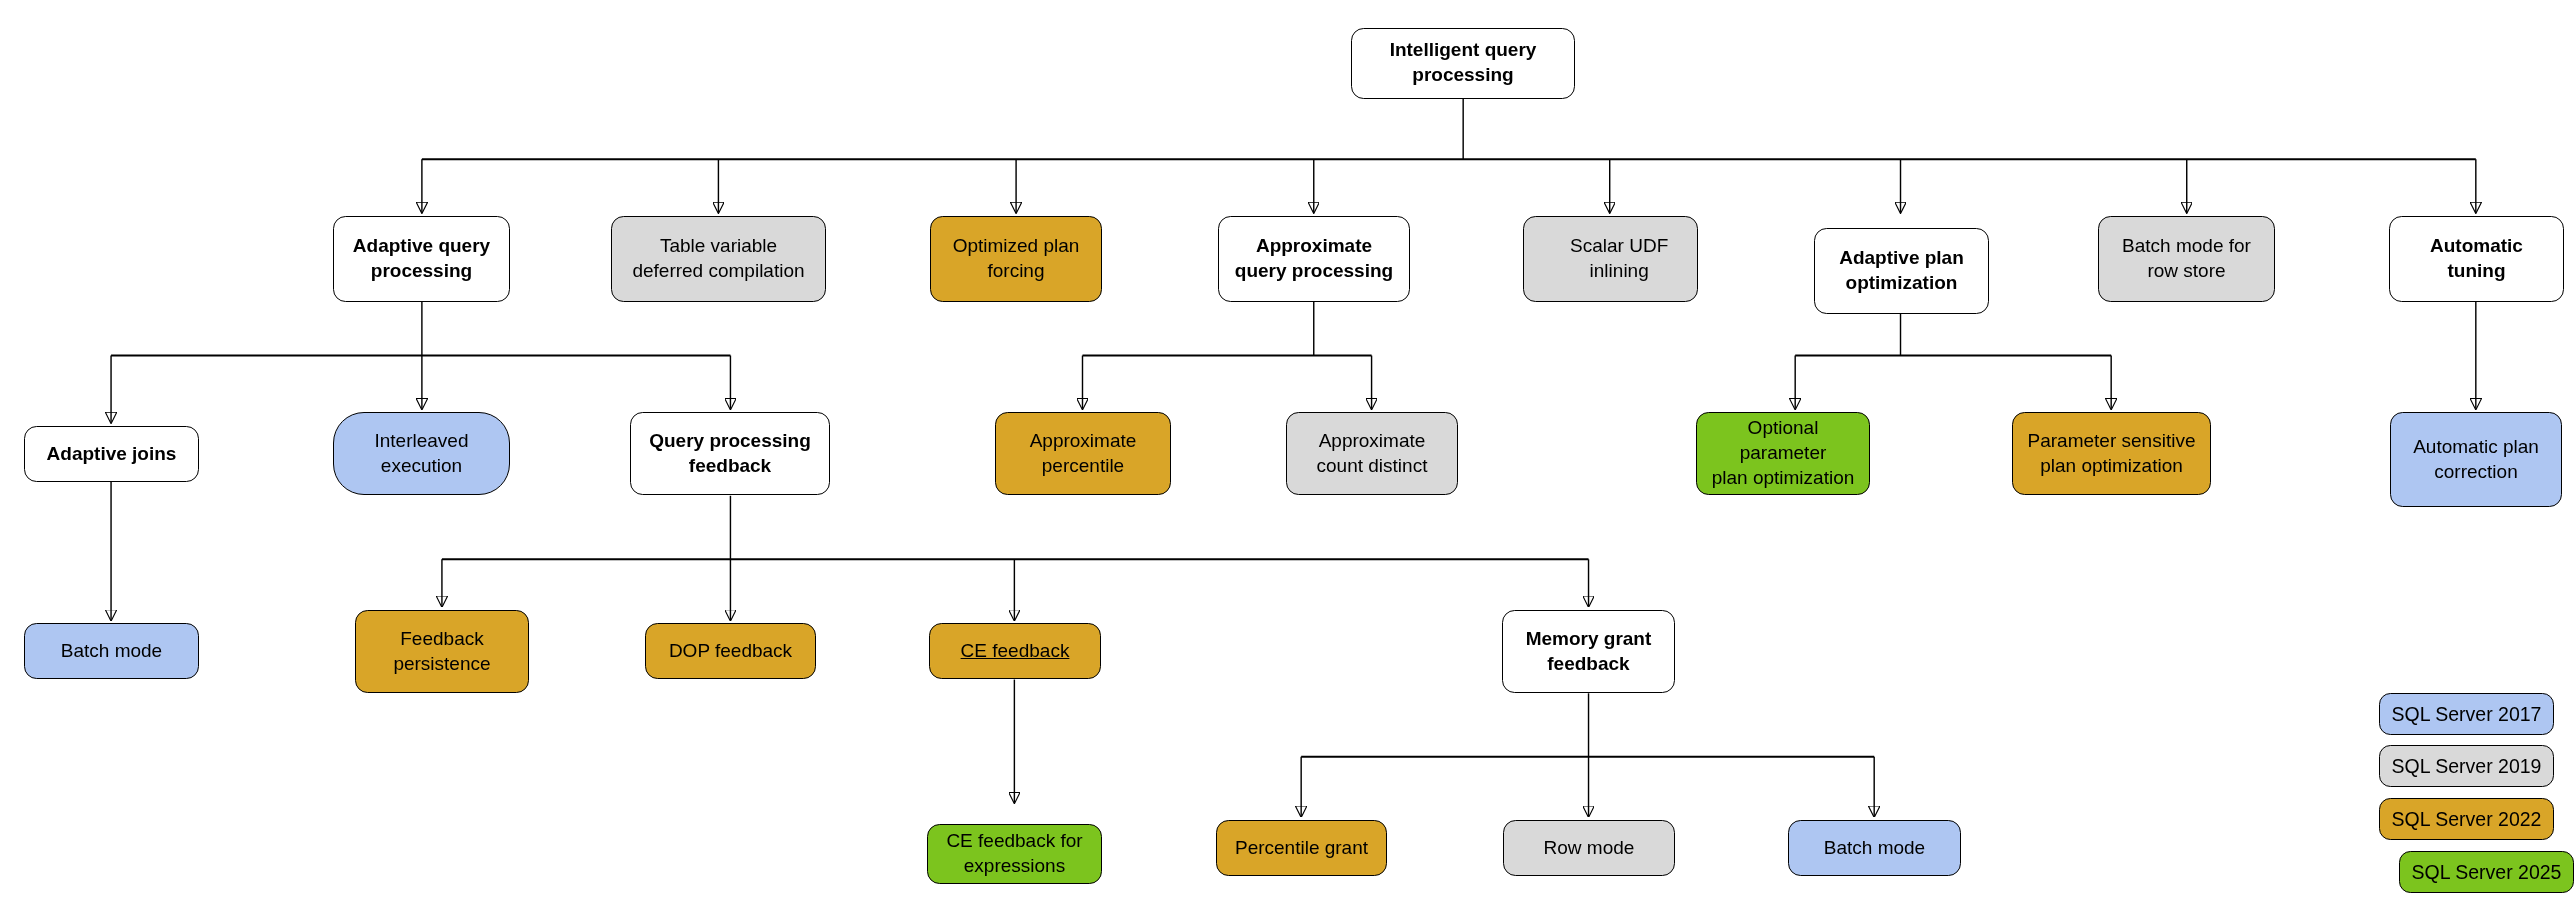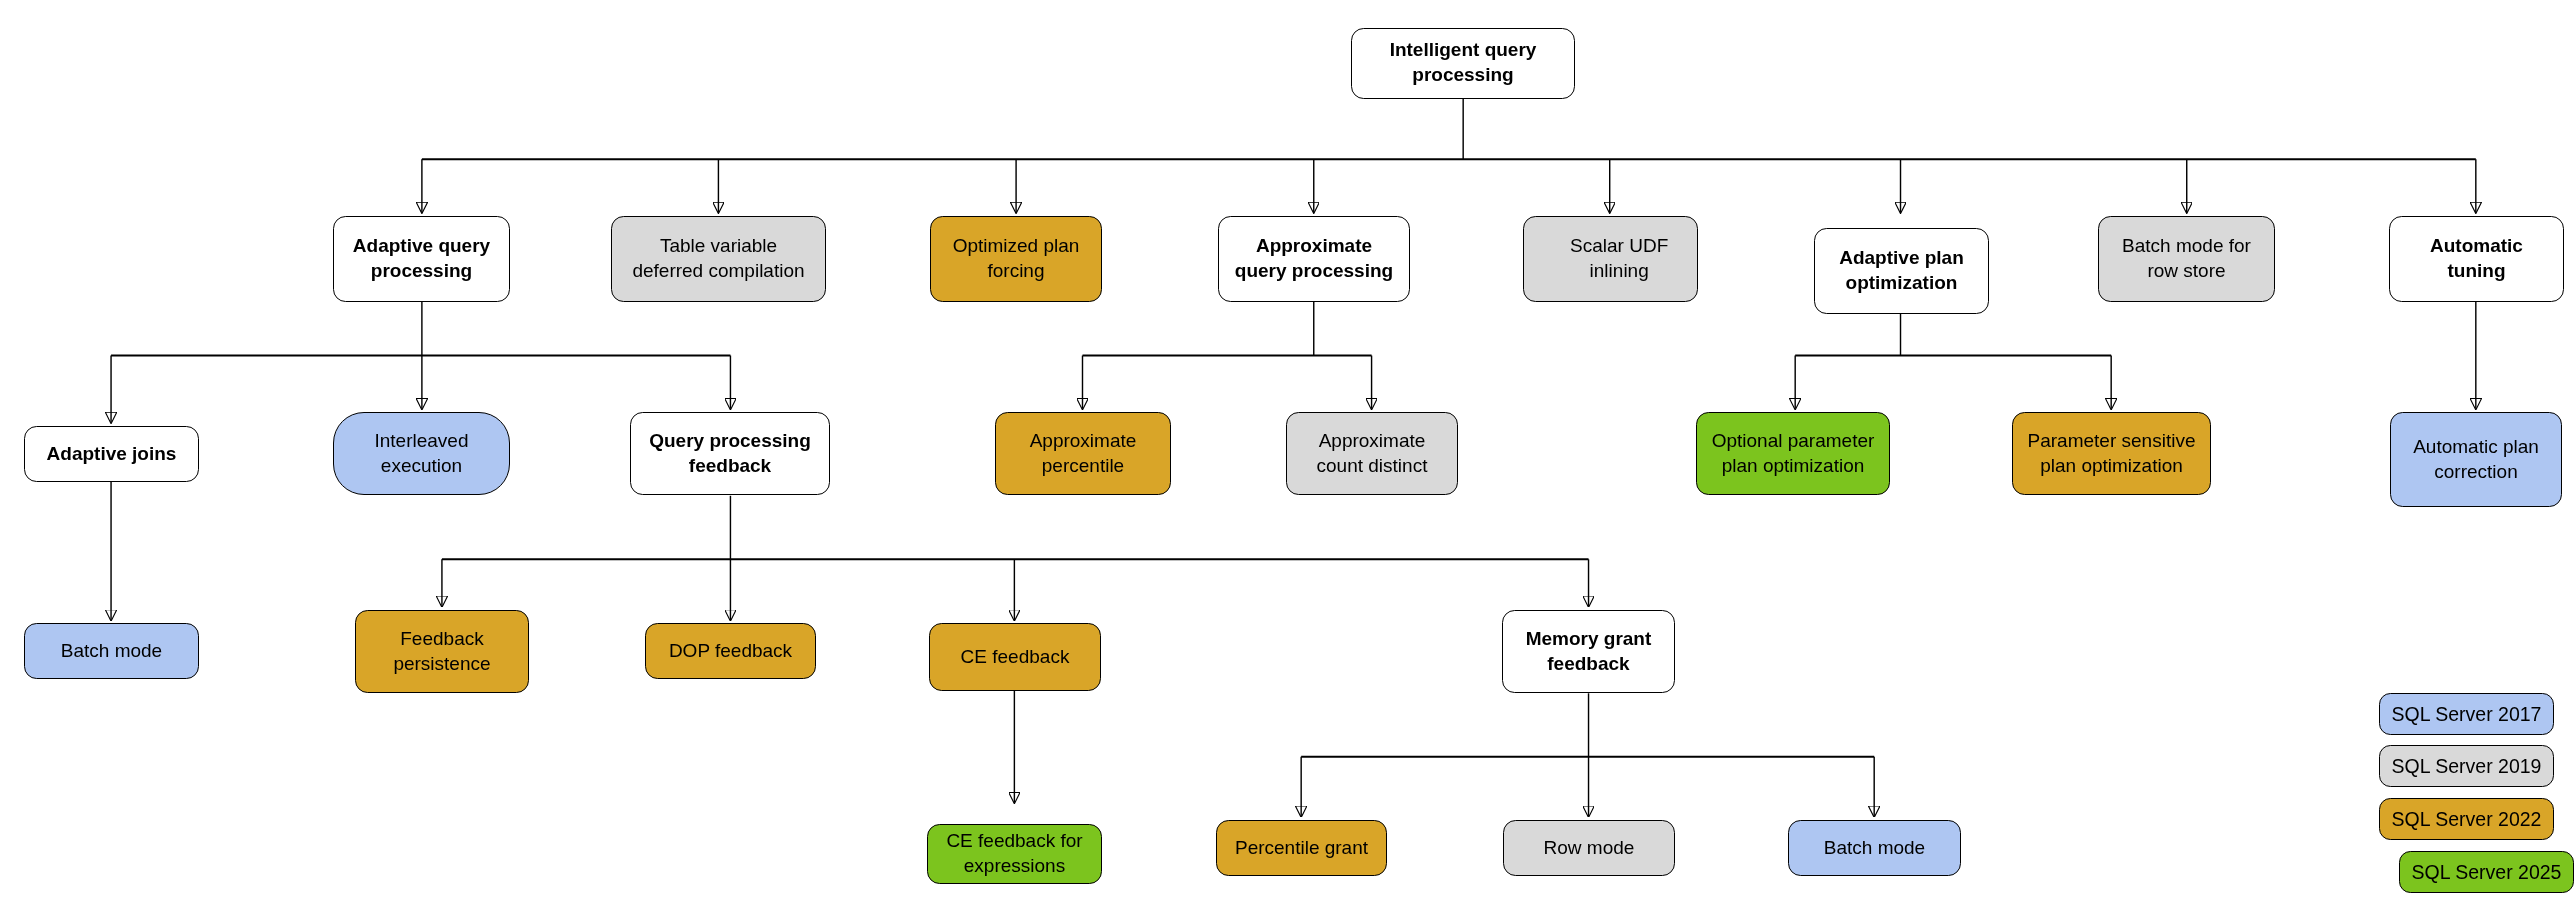--- a/index.html
+++ b/index.html
@@ -149,7 +149,7 @@
 percentile</div>
   <div class="node v-2019" style="left:1286px; top:412px; width:172px; height:83px;">Approximate
 count distinct</div>
-  <div class="node v-2025" style="left:1696px; top:412px; width:194px; height:83px;">Optional parameter
+  <div class="node v-2025" style="left:1696px; top:412px; width:174px; height:83px;">Optional parameter
 plan optimization</div>
   <div class="node v-2022" style="left:2012px; top:412px; width:199px; height:83px;">Parameter sensitive
 plan optimization</div>

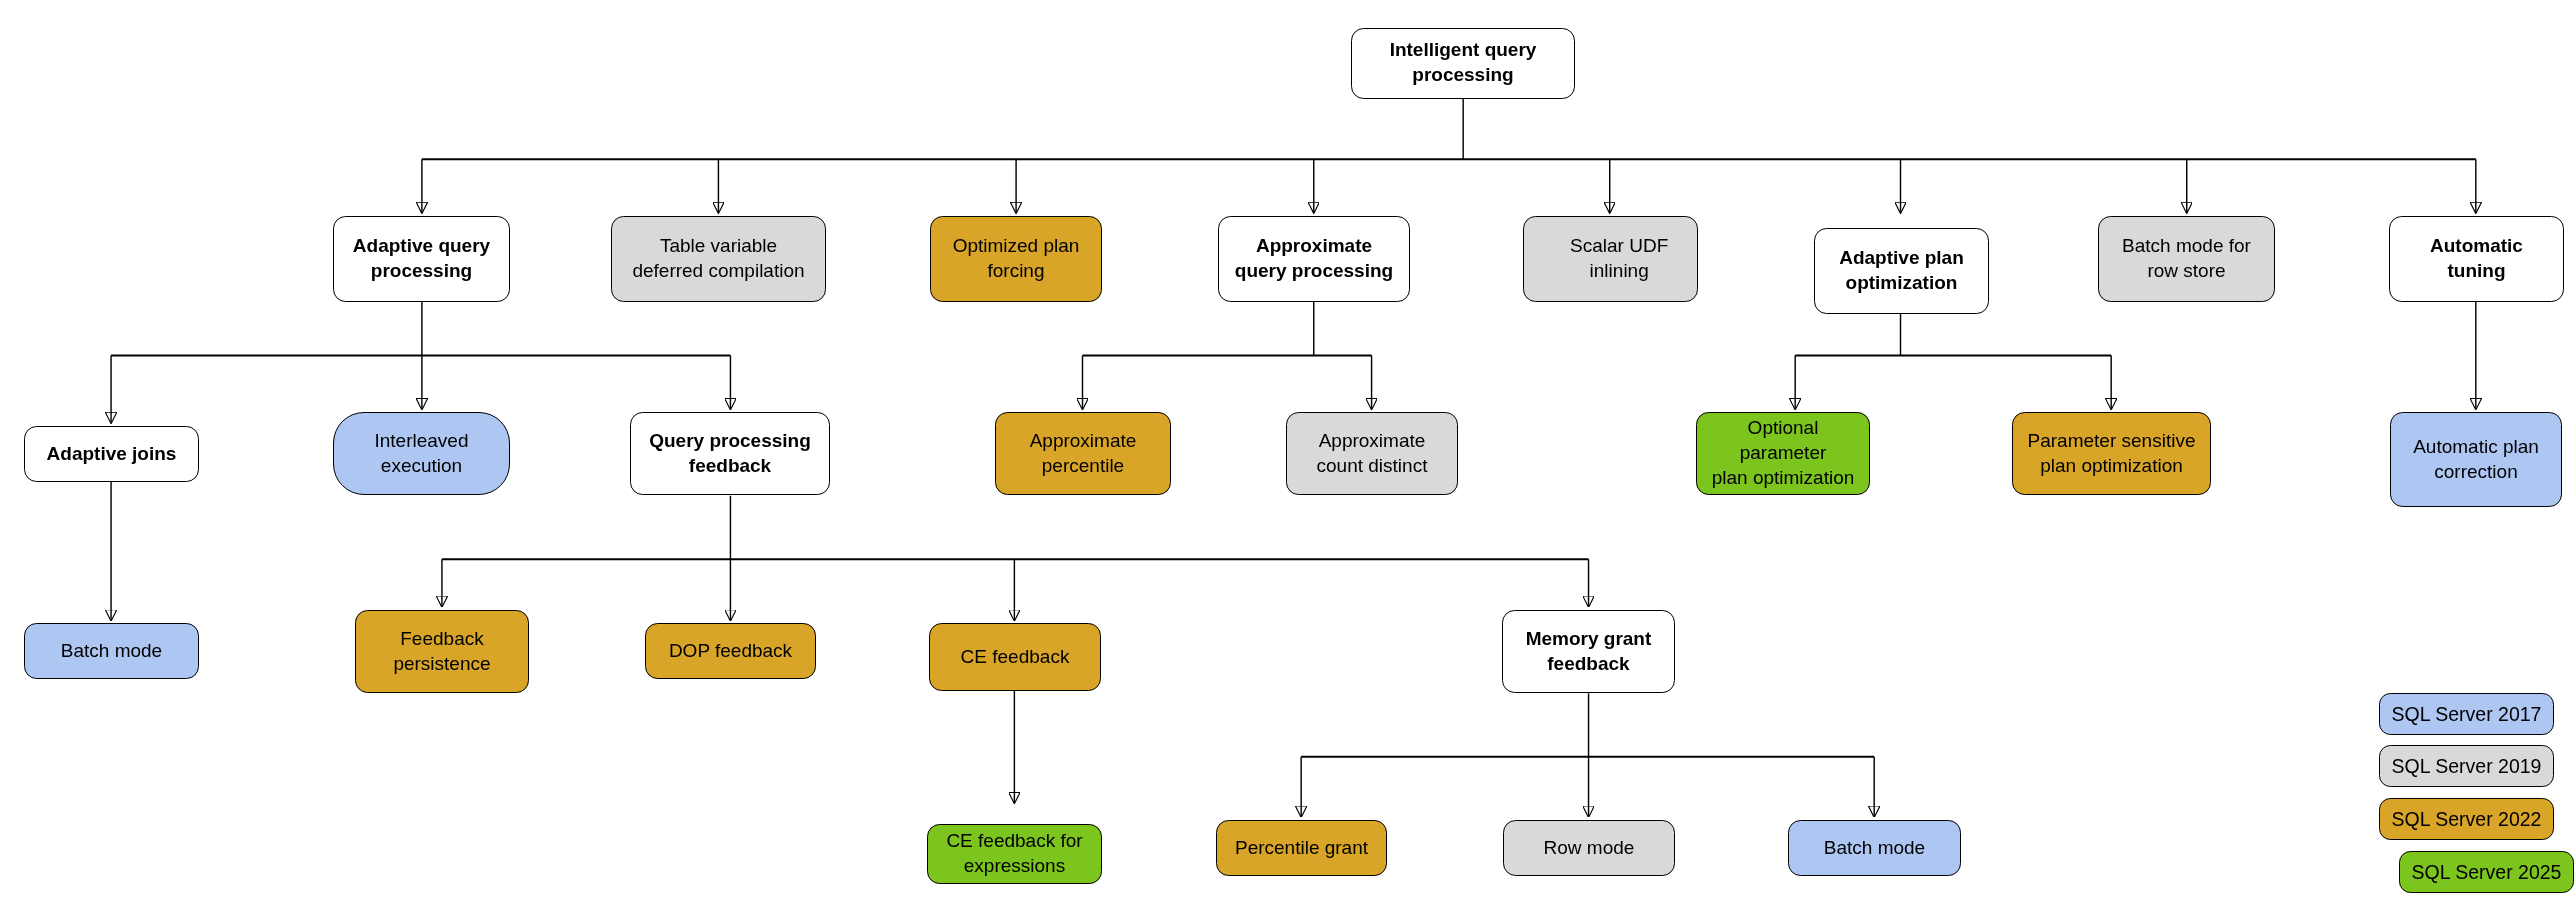--- a/index.html
+++ b/index.html
@@ -160,7 +160,7 @@
   <div class="node v-2022" style="left:355px;  top:610px; width:174px; height:83px;">Feedback
 persistence</div>
   <div class="node v-2022" style="left:645px; top:623px; width:171px; height:56px;">DOP feedback</div>
-  <div class="node v-2022" style="left:929px; top:623px; width:172px; height:68px;">CE feedback</div>
+  <div class="node v-2022" style="left:929px; top:623px; width:172px; height:56px;text-decoration:underline;">CE feedback</div>
   <div class="node v-base" style="left:1502px; top:610px; width:173px; height:83px;">Memory grant
 feedback</div>
 

